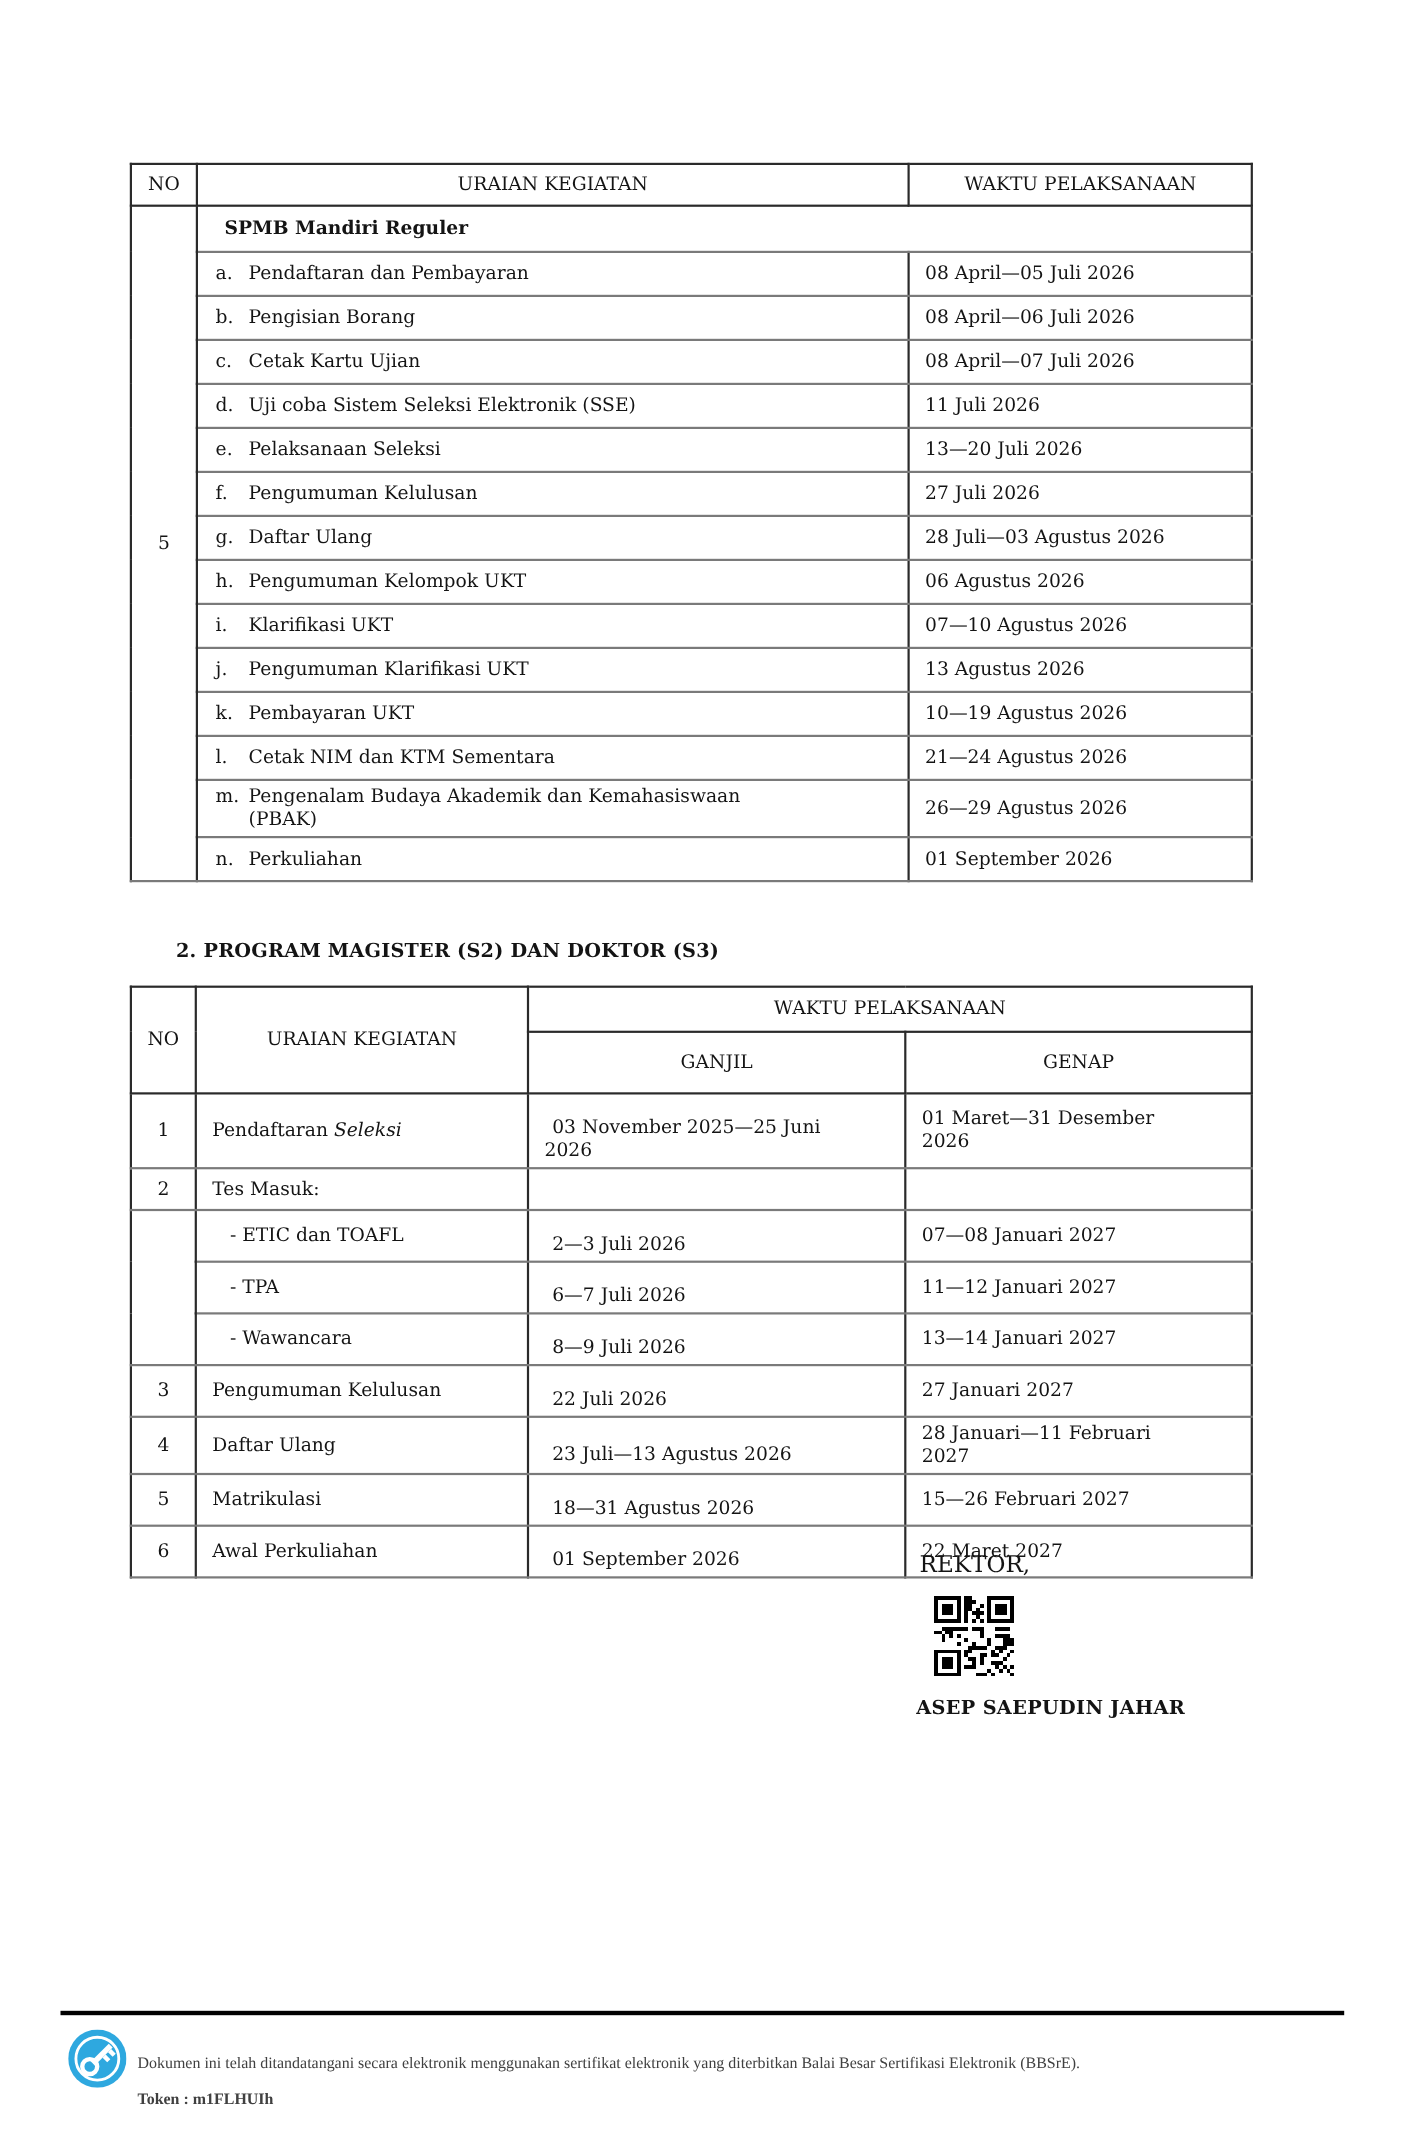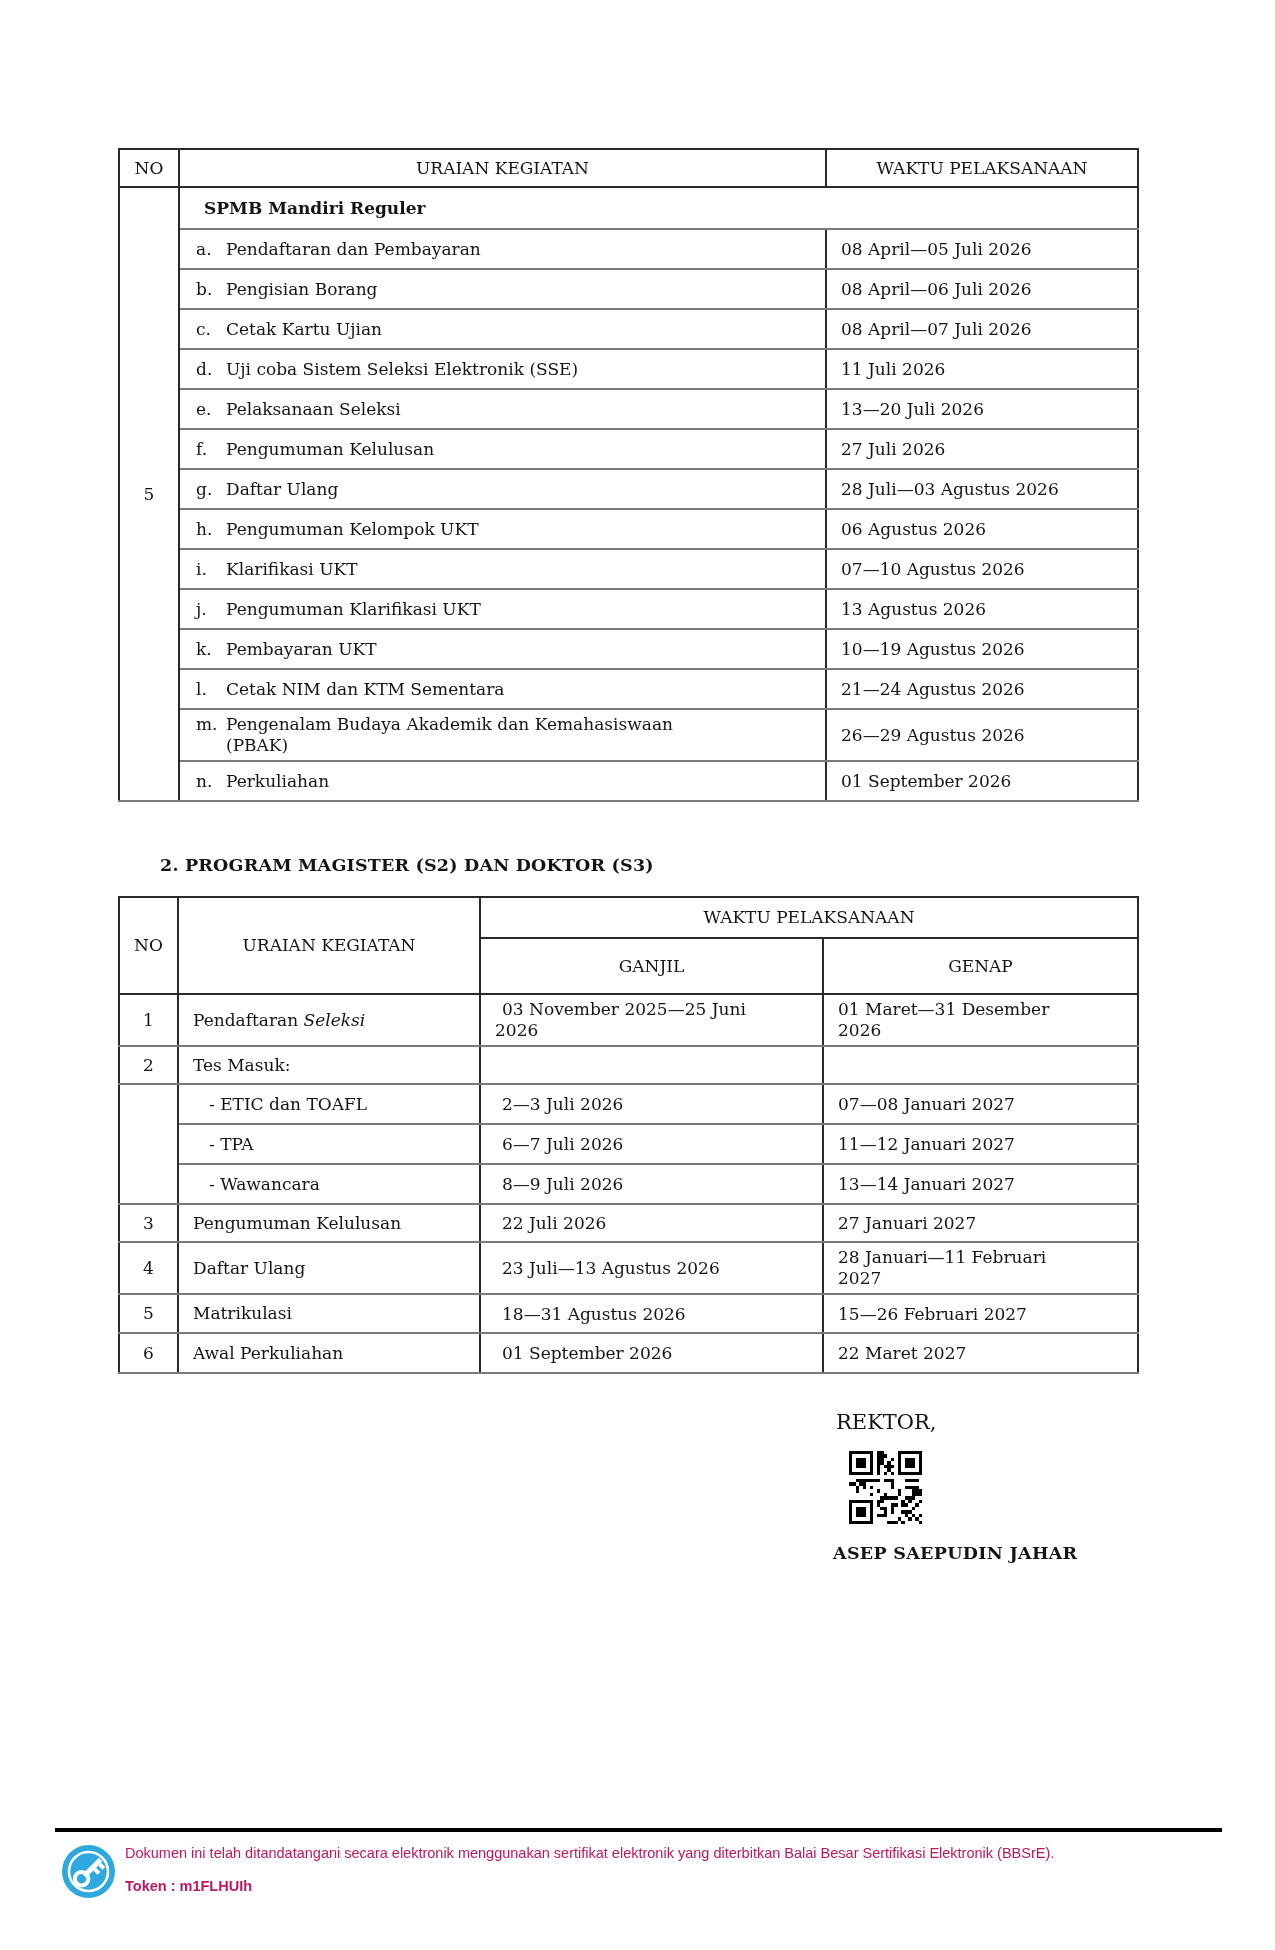--- a/index.html
+++ b/index.html
@@ -45,7 +45,7 @@
   .t2-label { padding-left:14px; }
   .t2-label.indent { padding-left:30px; }
   .t2-ganjil { padding-left:14px; text-indent:7px; }
-  .t2-ganjil .wrapcap { display:inline-block; max-width:268px; text-indent:0; vertical-align:middle; }
+  .t2-ganjil .wrapcap { display:inline-block; max-width:268px; text-indent:0; vertical-align:middle;margin-top:16px; }
   .t2-ganjil { text-indent:0; }
   .t2-ganjil .wrapcap { text-indent:7px; }
   .t2-genap { padding-left:14px;border-radius:11px; }

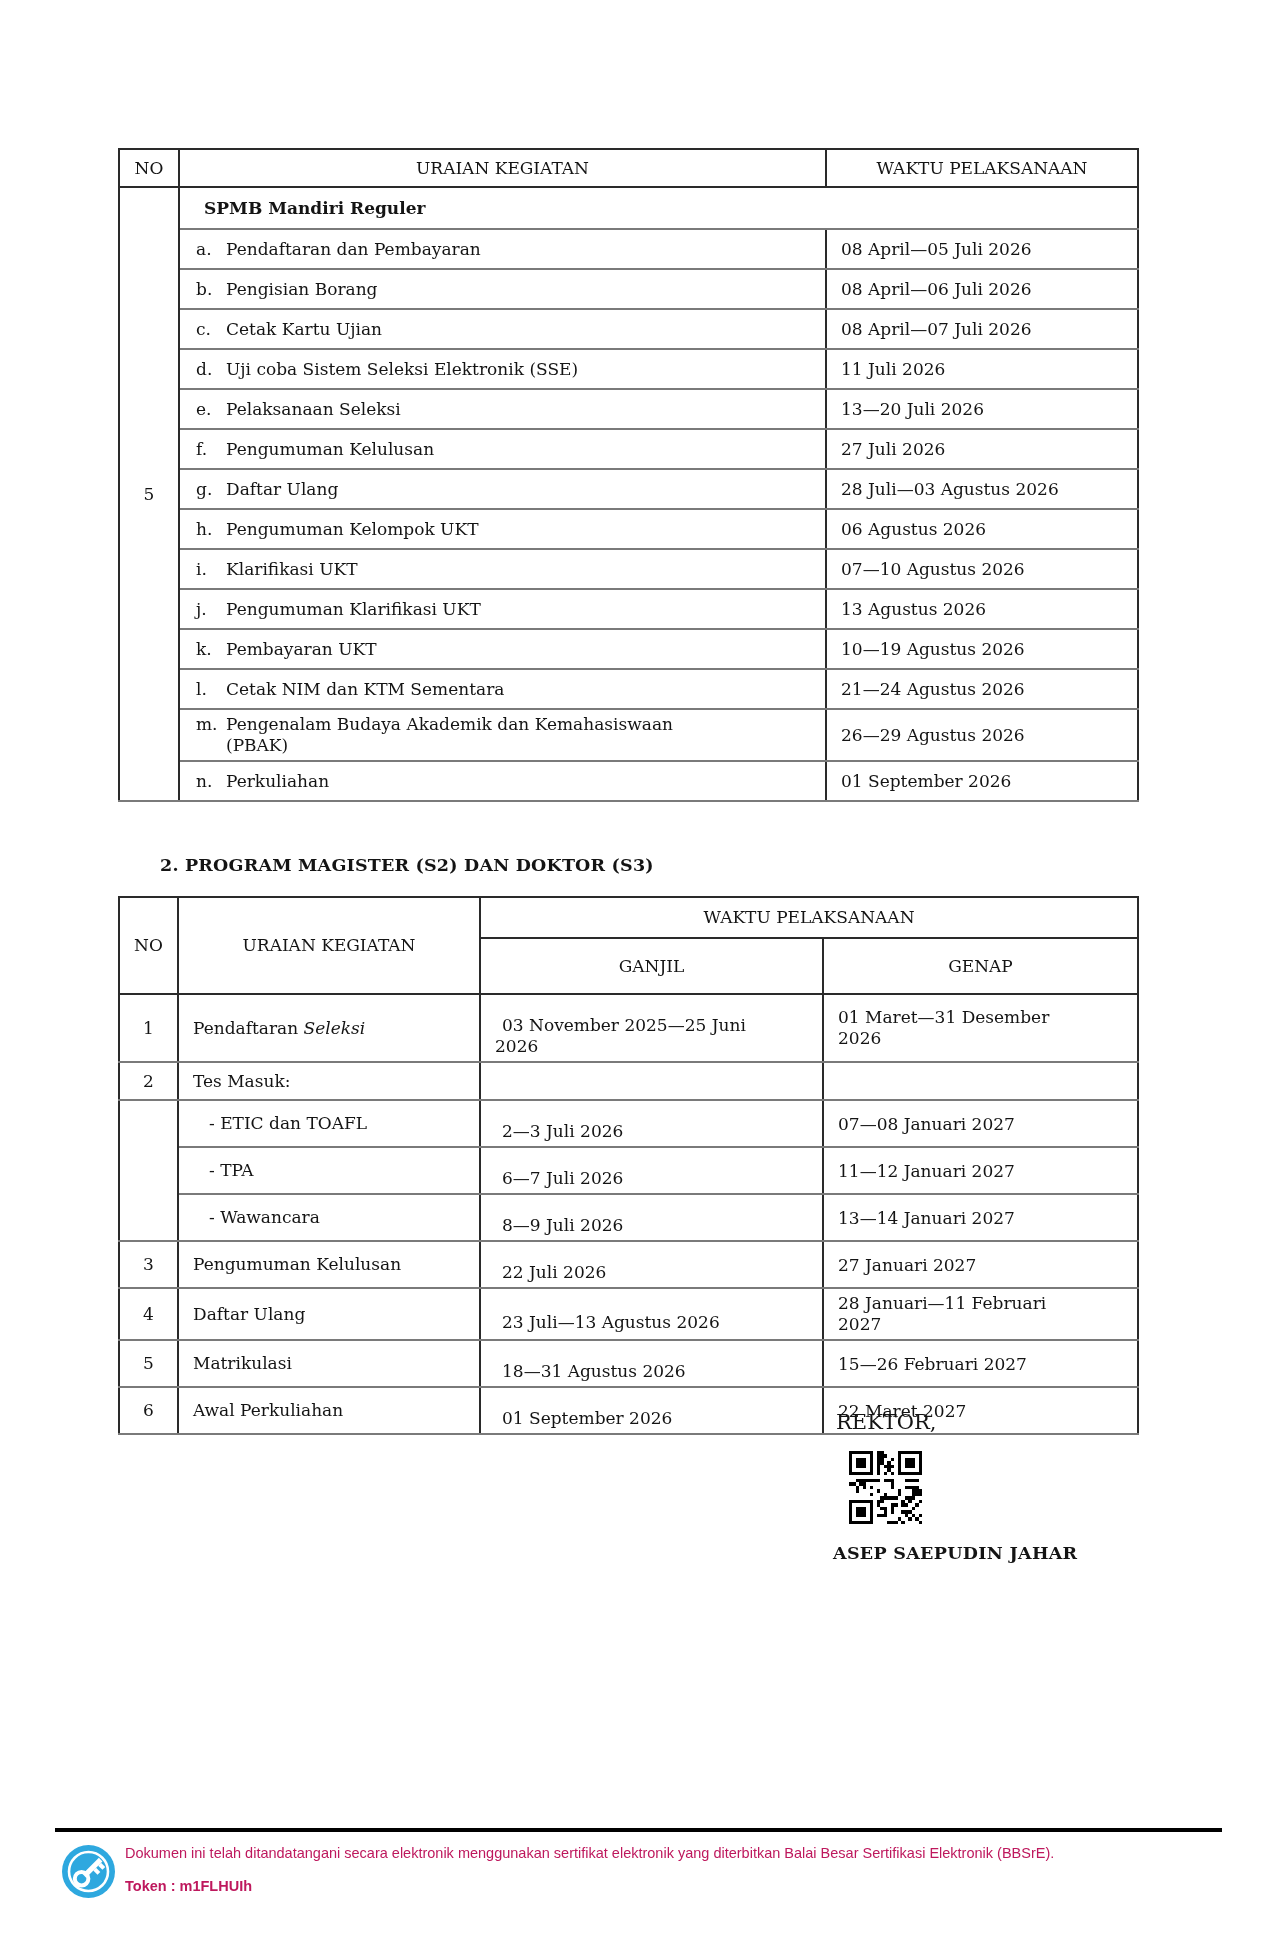--- a/index.html
+++ b/index.html
@@ -62,7 +62,7 @@
 
   #footer-line { left:55px; top:1828px; width:1167px; height:4px; background:#000; }
   #footer-logo { left:62px; top:1845px; width:53px; height:53px; }
-  .footer-text { font-family:Liberation Sans, sans-serif; color:#be185d; }
+  .footer-text { font-family:Liberation Serif, serif; color:#404040;margin-top:23px; }
   #footer-note { left:125px; top:1845px; width:1090px; font-size:14.5px; }
   #footer-token { left:125px; top:1878px; font-size:14.5px; font-weight:bold; }
 </style>

